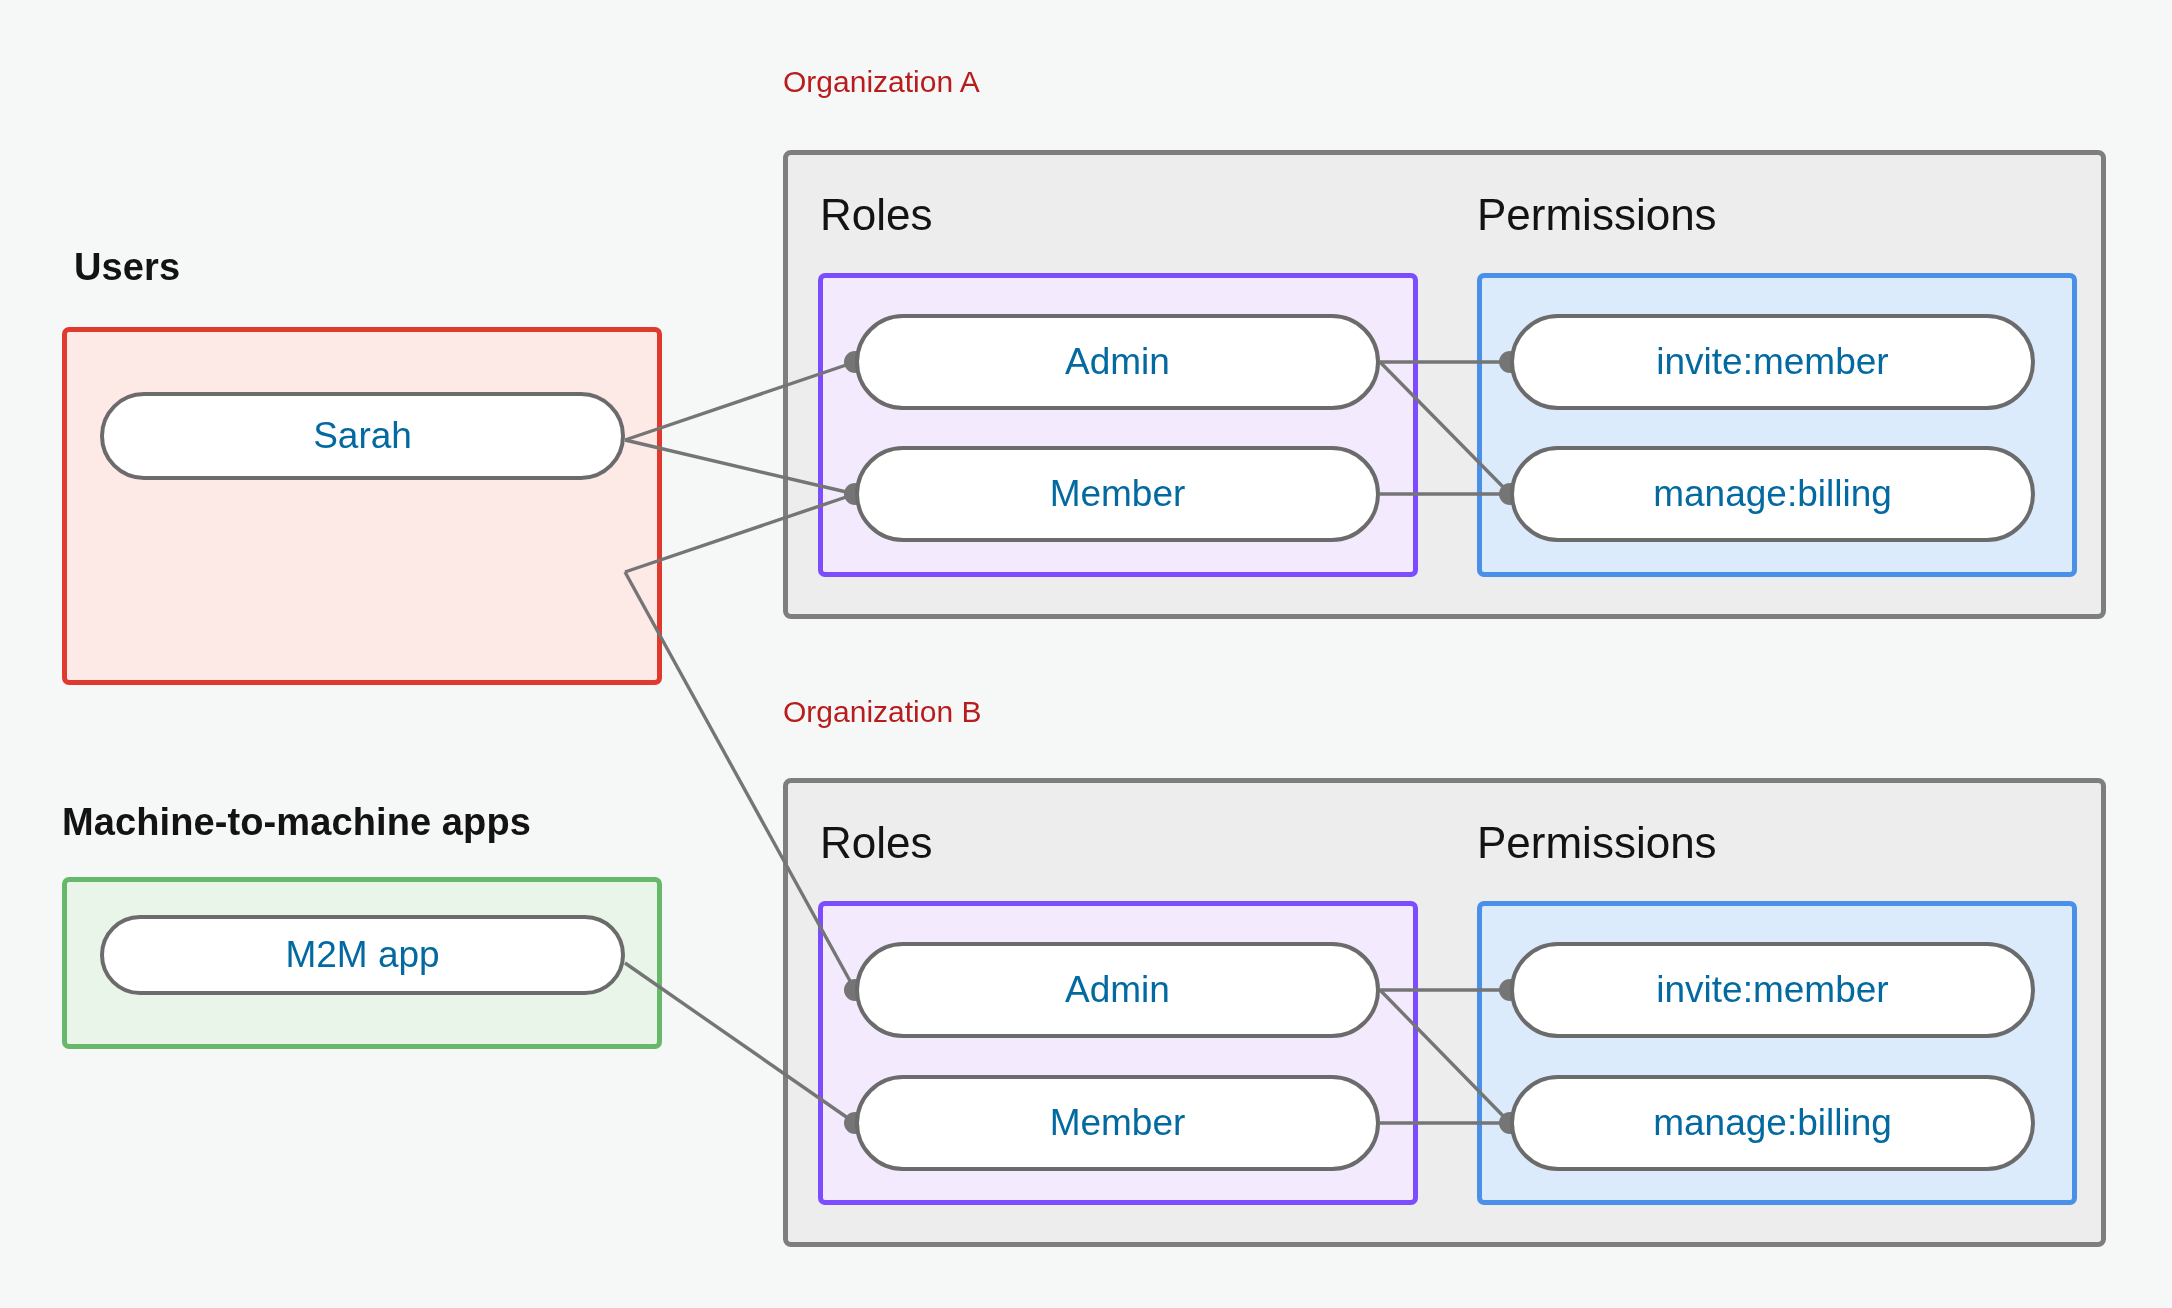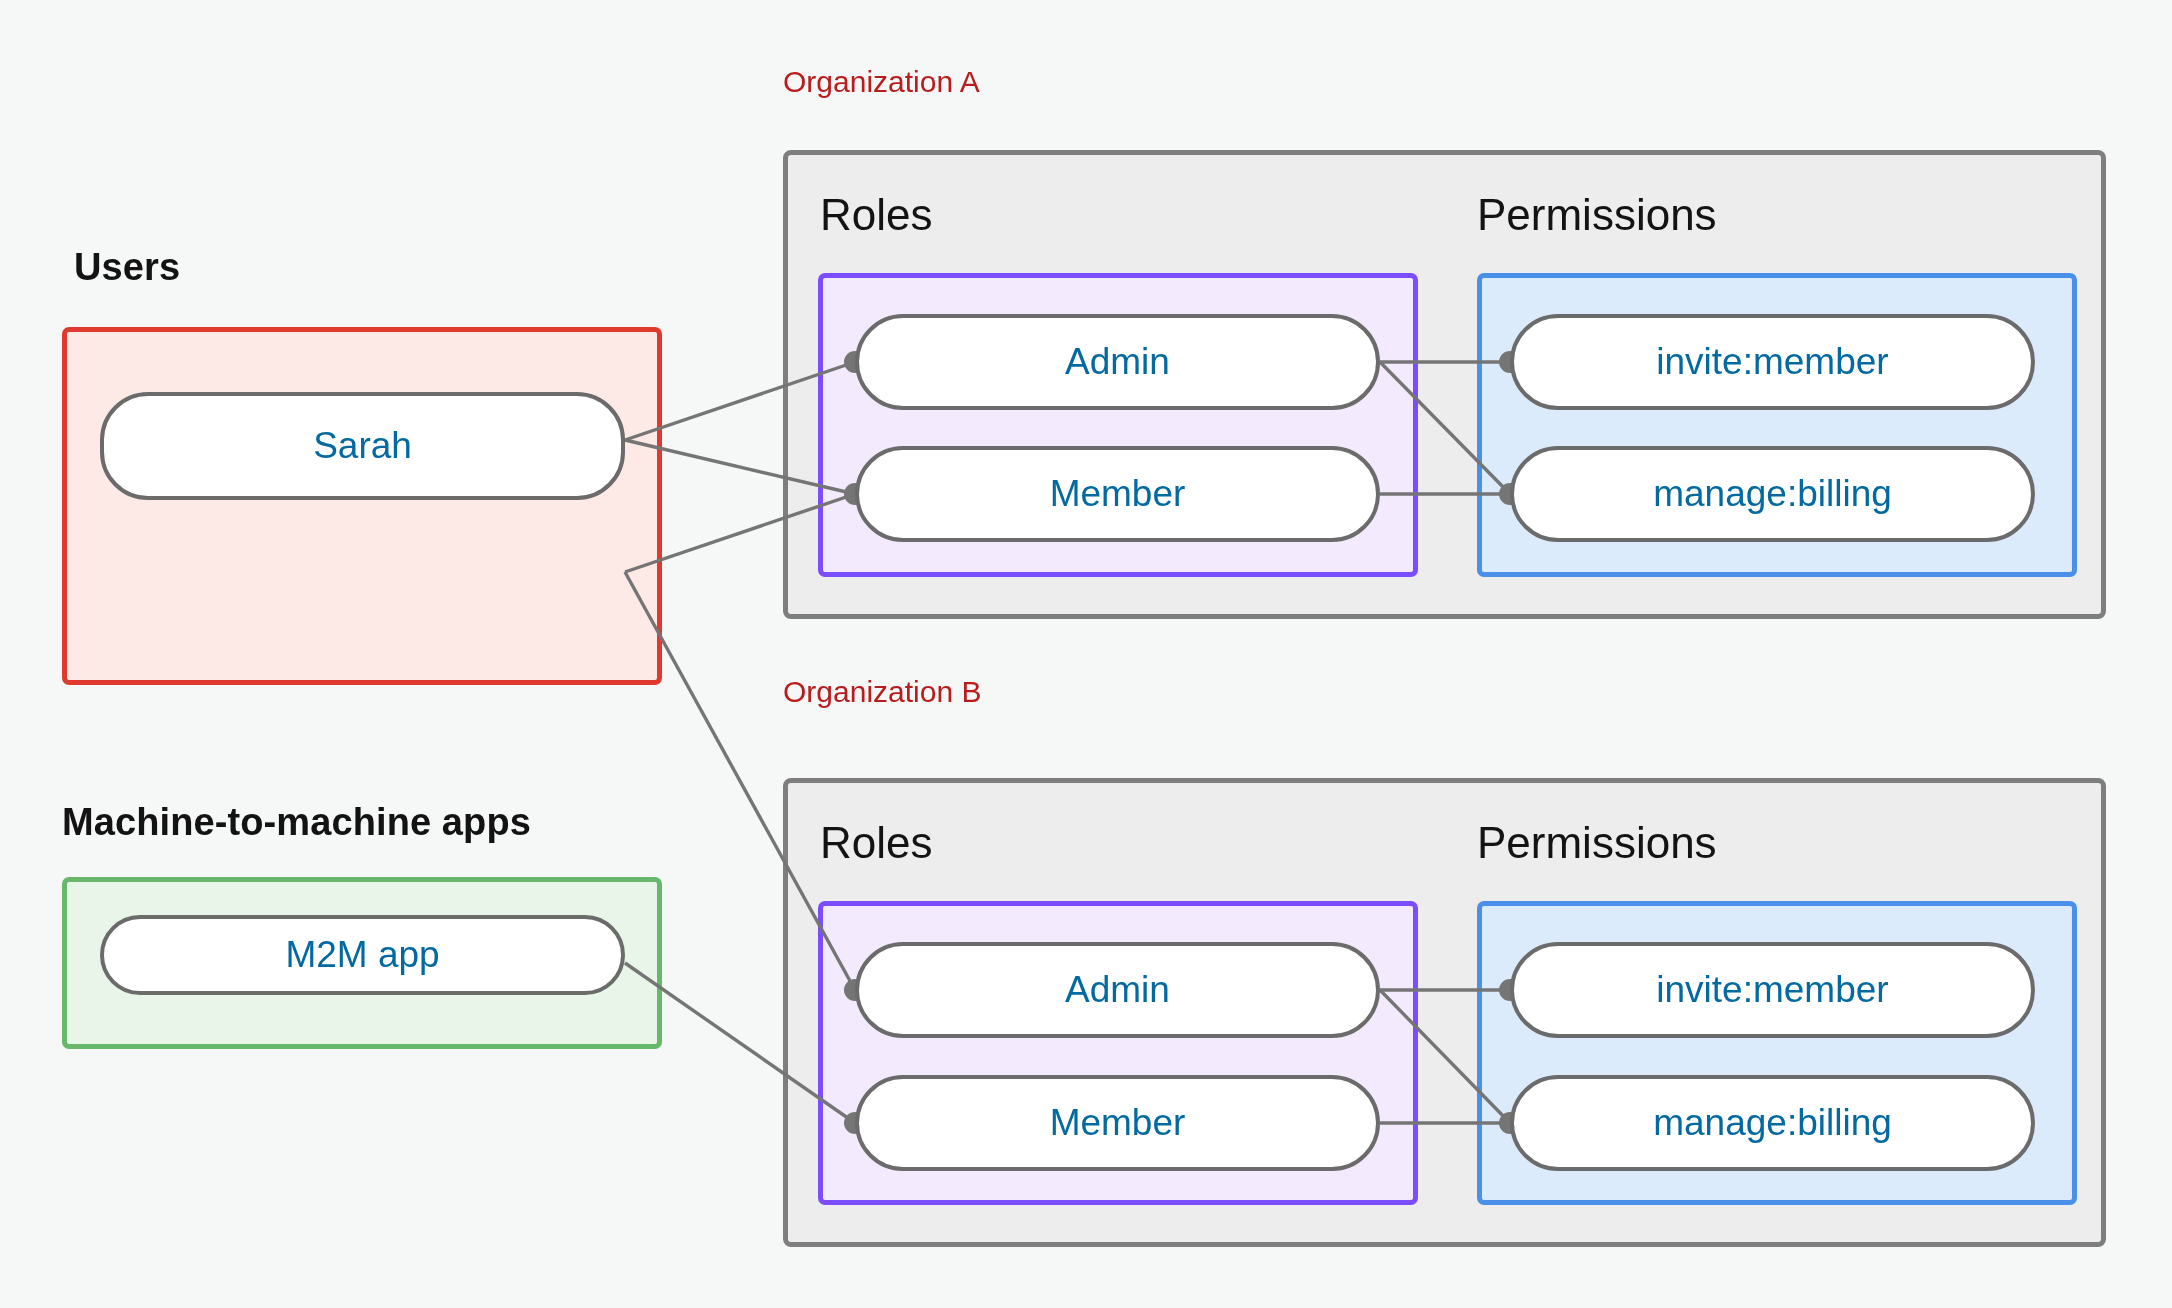--- a/index.html
+++ b/index.html
@@ -131,7 +131,7 @@
   <div class="box" style="left:62px; top:327px; width:600px; height:358px;
               border-color:#E03A2F; background:#FDEAE7;"></div>
 
-  <div class="node" style="left:100px; top:392px; width:525px; height:108px;">
+  <div class="node" style="left:100px; top:392px; width:525px; height:88px;">
     <span>Sarah</span>
   </div>
 

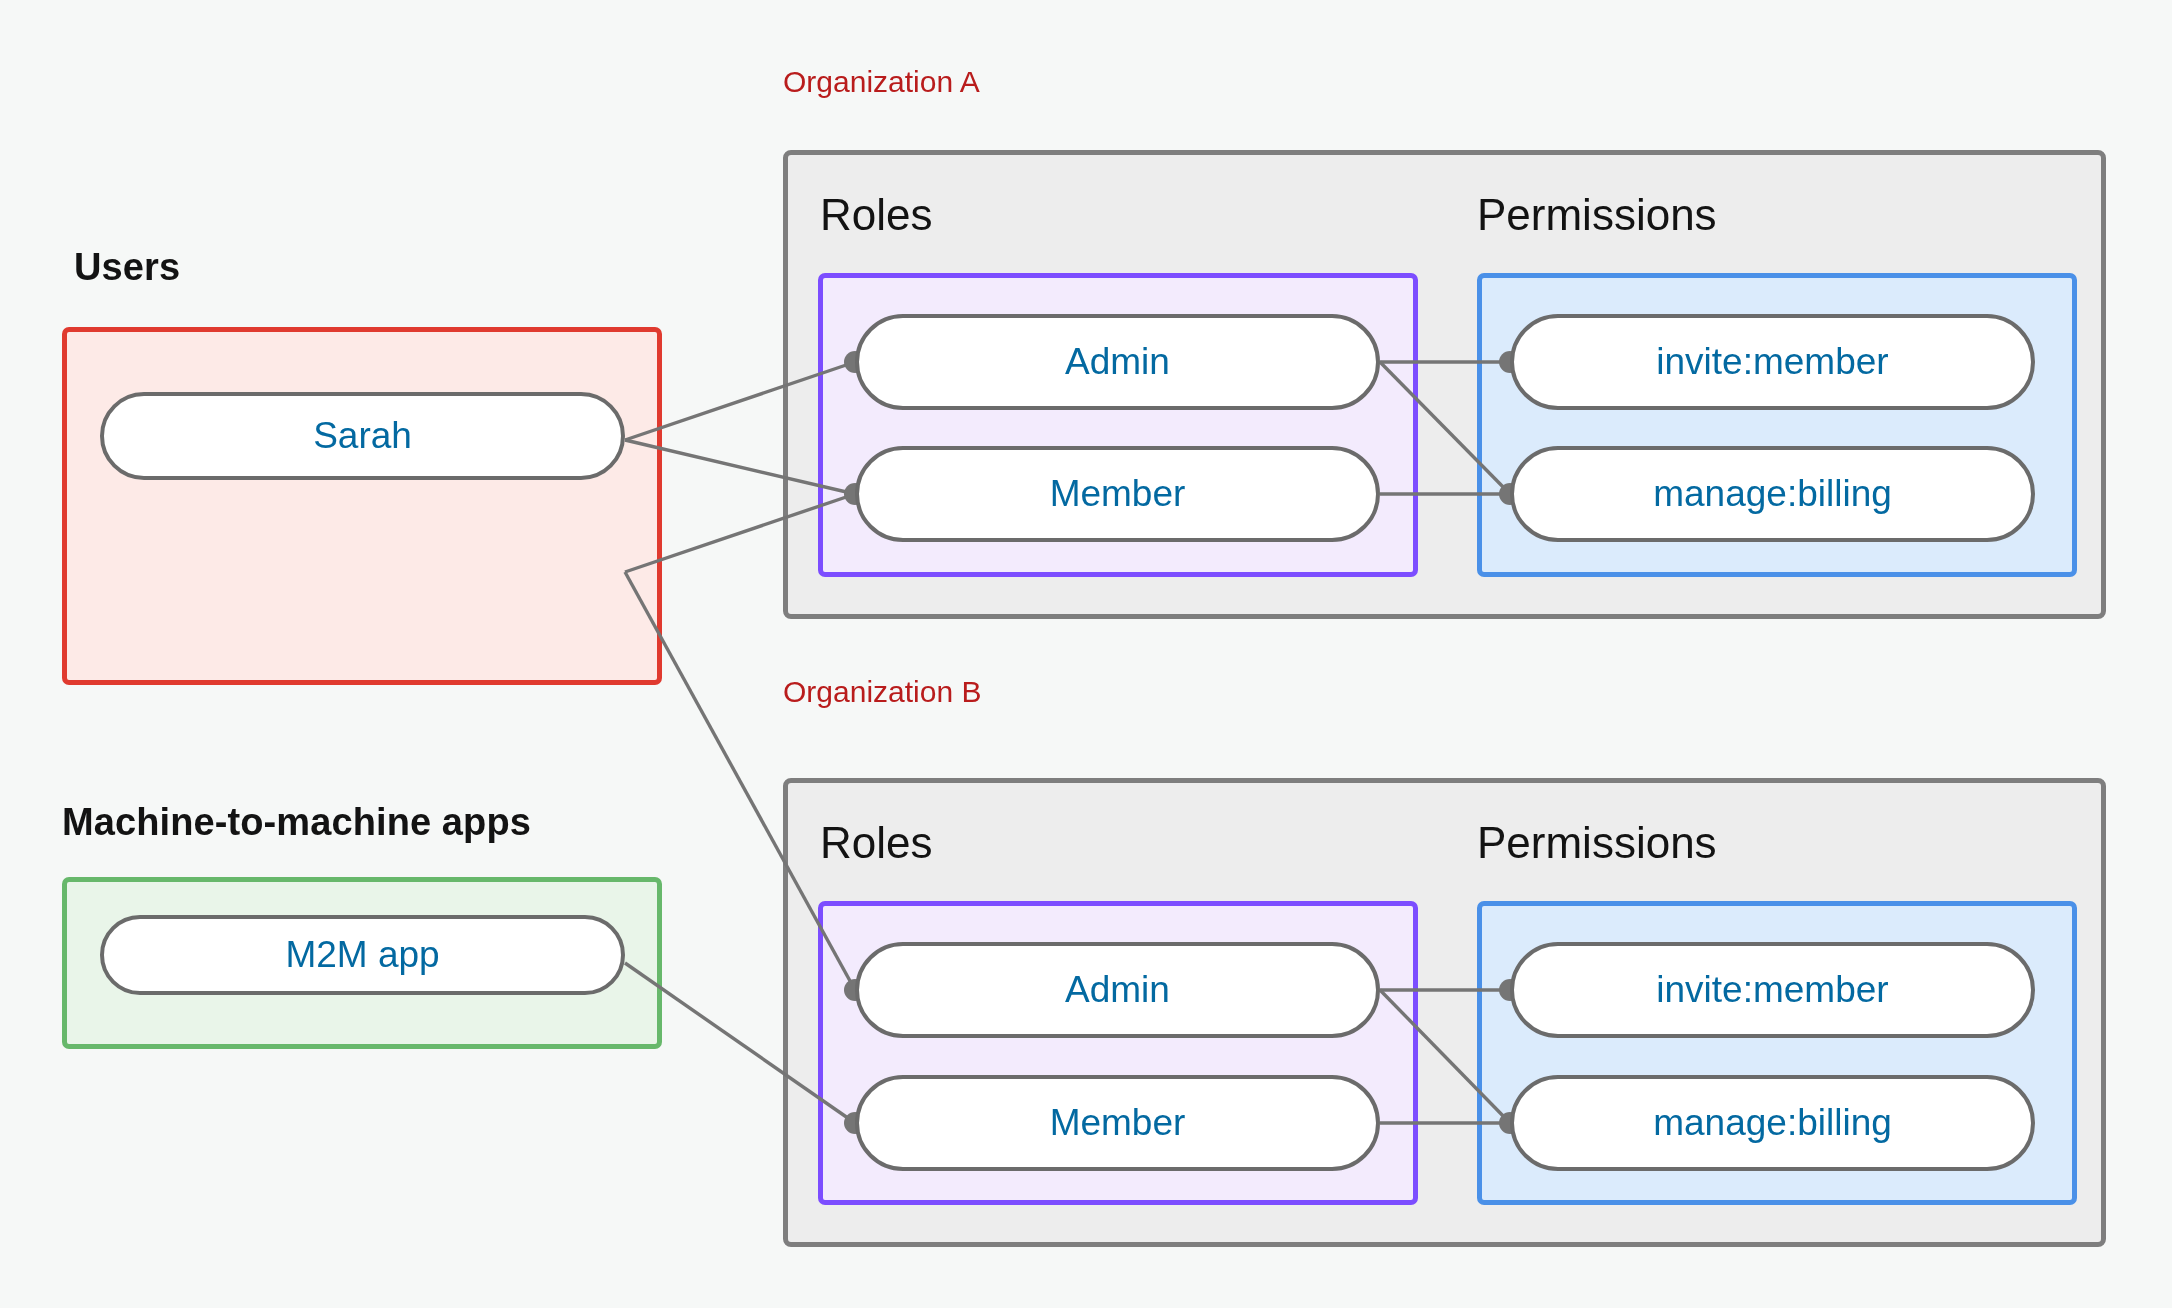--- a/index.html
+++ b/index.html
@@ -175,7 +175,7 @@
     <span>manage:billing</span>
   </div>
 
-  <div class="org-title" style="left:783px; top:675px;">Organization B</div>
+  <div class="org-title" style="left:783px; top:695px;">Organization B</div>
 
   <div class="org-box" style="left:783px; top:778px; width:1323px; height:469px;"></div>
 

